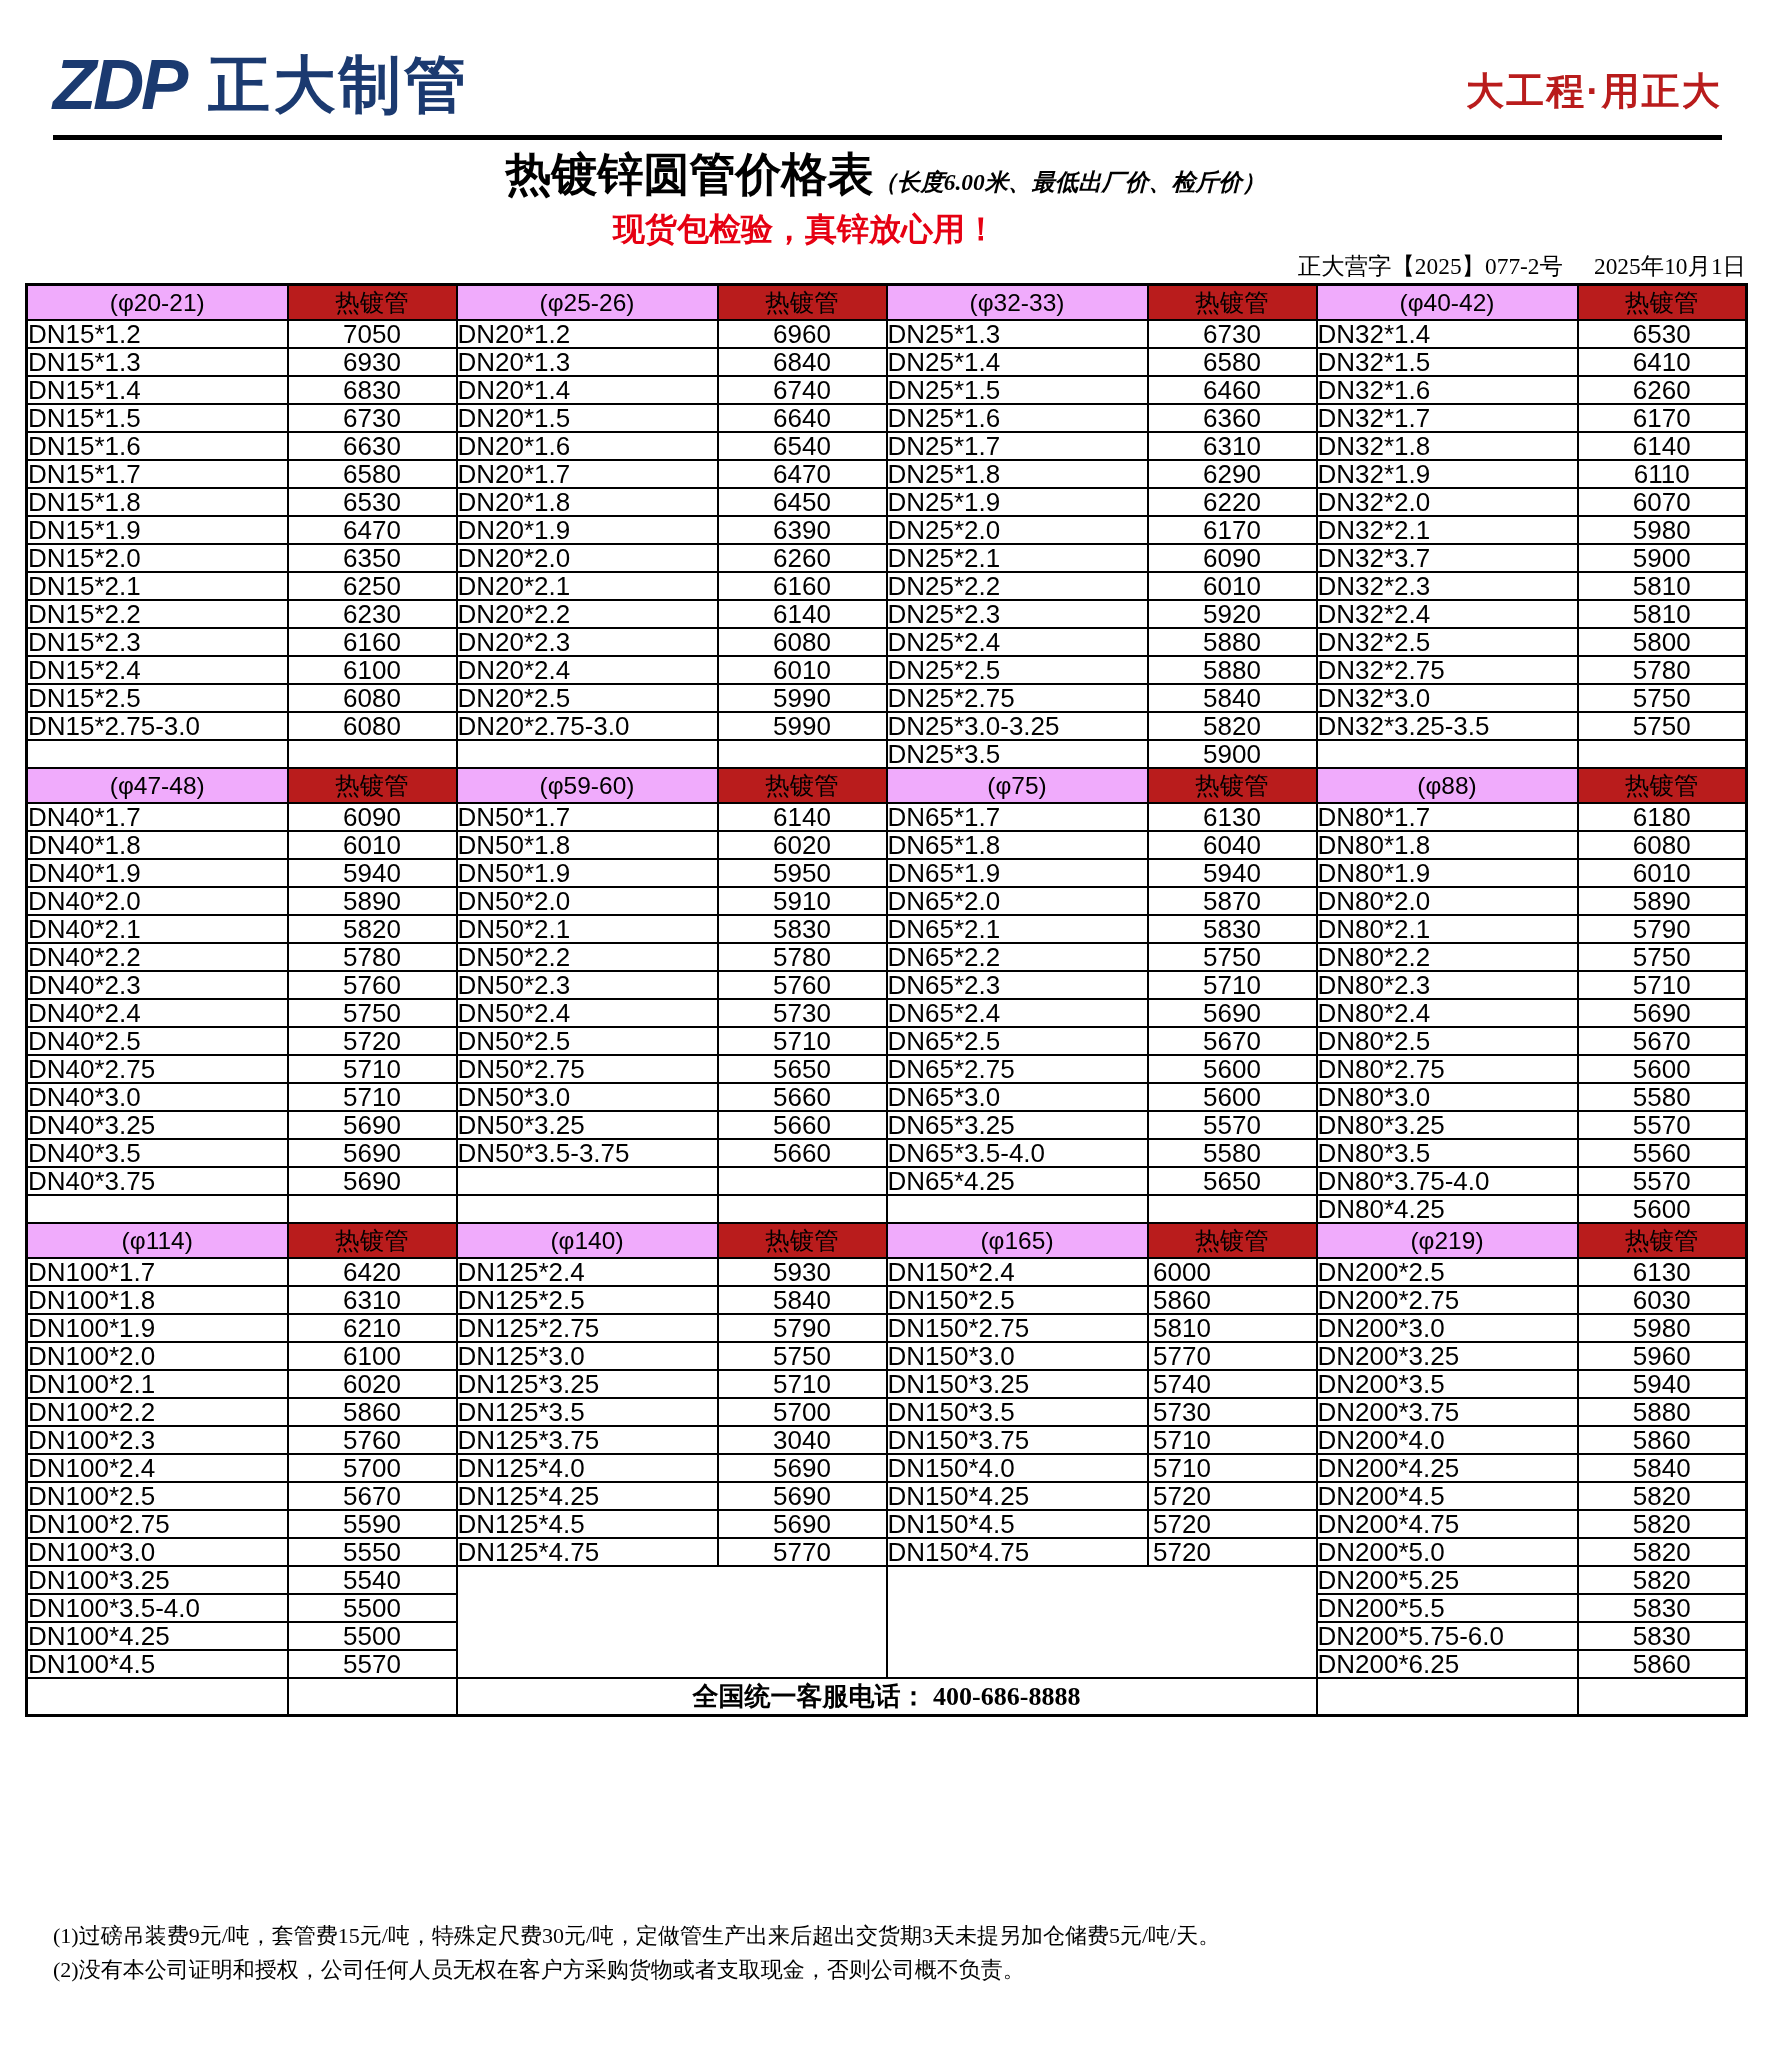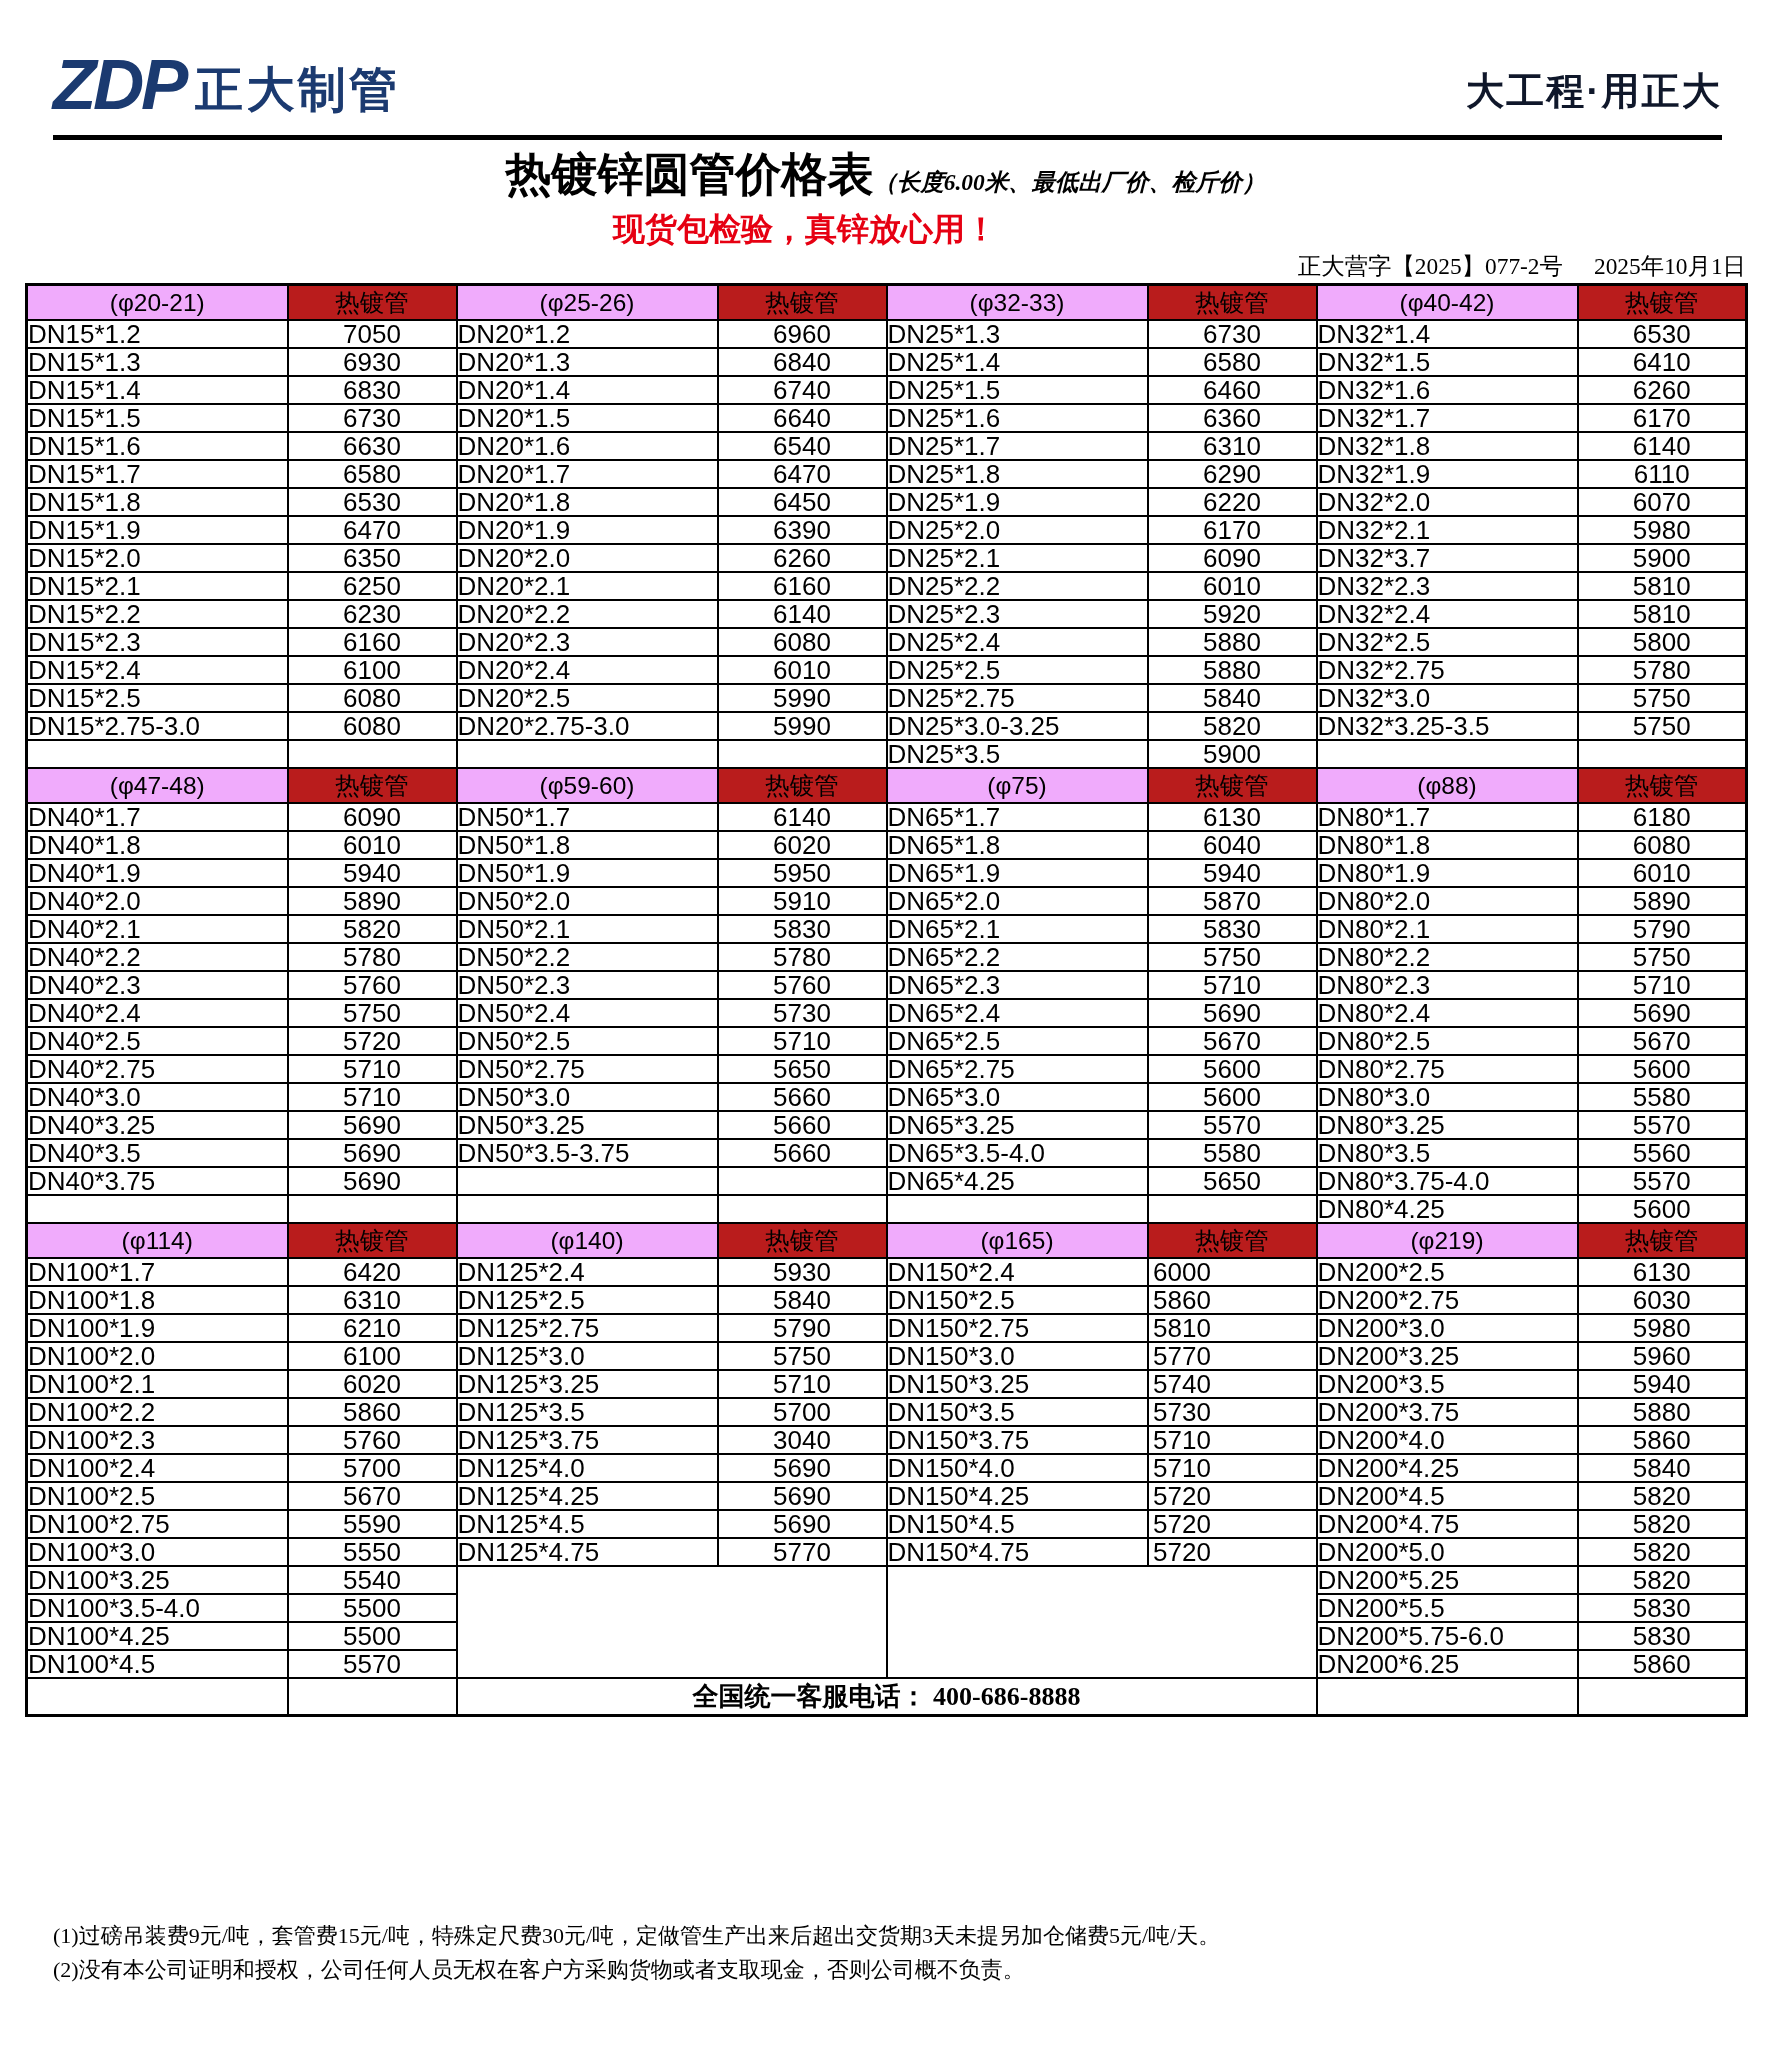--- a/index.html
+++ b/index.html
@@ -9,7 +9,7 @@
   .hdr{position:absolute;left:0;top:0;width:1771px;height:139px;}
   .logo{position:absolute;left:53px;top:49px;white-space:nowrap;color:#1b3a70;}
   .logo .zdp{font-style:italic;font-weight:900;font-size:71px;letter-spacing:-3.3px;line-height:1;vertical-align:-3.3px;}
-  .logo .zdp-name{font-weight:900;font-size:48px;letter-spacing:3.3px;margin-left:10px;line-height:1;}
+  .logo .zdp-name{font-weight:900;font-size:62px;letter-spacing:3.3px;margin-left:23px;line-height:1;}
   .slogan{position:absolute;right:49px;top:66px;color:#0f172a;font-weight:900;font-size:38px;letter-spacing:2.2px;}
   .rule{position:absolute;left:53px;right:49px;top:135px;height:5px;background:#000;}
 

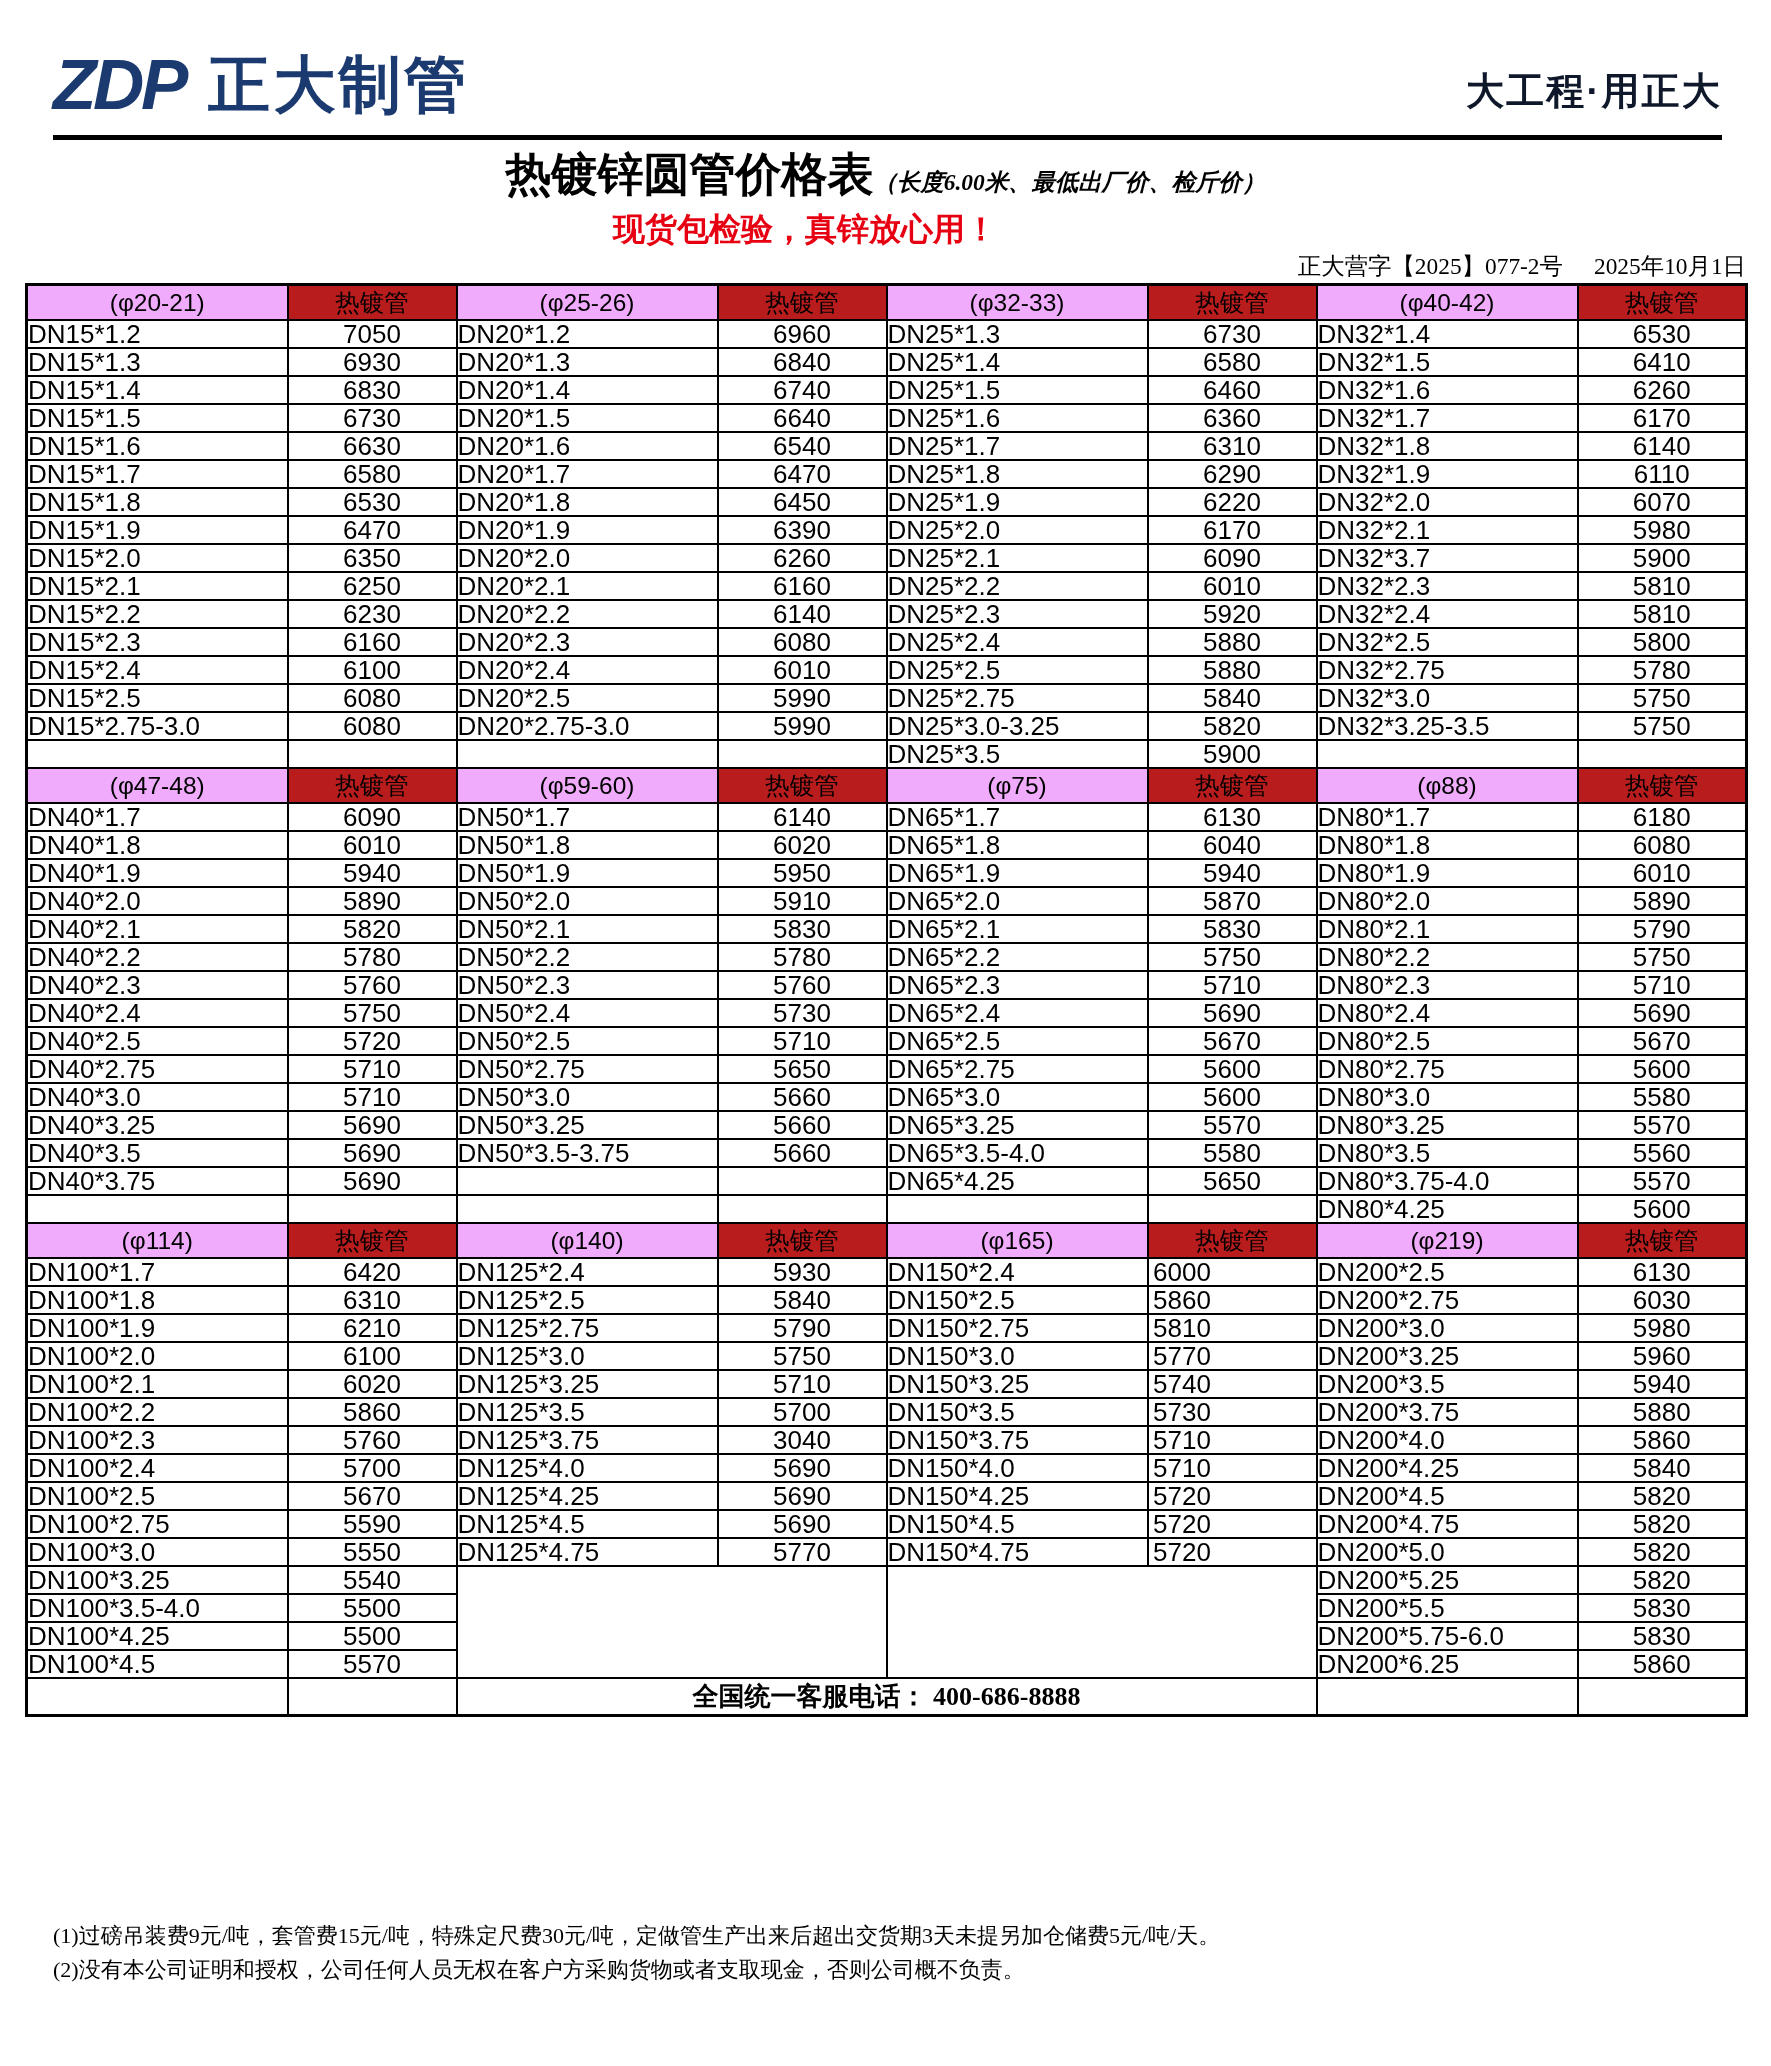--- a/index.html
+++ b/index.html
@@ -10,7 +10,7 @@
   .logo{position:absolute;left:53px;top:49px;white-space:nowrap;color:#1b3a70;}
   .logo .zdp{font-style:italic;font-weight:900;font-size:71px;letter-spacing:-3.3px;line-height:1;vertical-align:-3.3px;}
   .logo .zdp-name{font-weight:900;font-size:62px;letter-spacing:3.3px;margin-left:23px;line-height:1;}
-  .slogan{position:absolute;right:49px;top:66px;color:#0f172a;font-weight:900;font-size:38px;letter-spacing:2.2px;}
+  .slogan{position:absolute;right:49px;top:66px;color:#b91c1c;font-weight:900;font-size:38px;letter-spacing:2.2px;}
   .rule{position:absolute;left:53px;right:49px;top:135px;height:5px;background:#000;}
 
   

